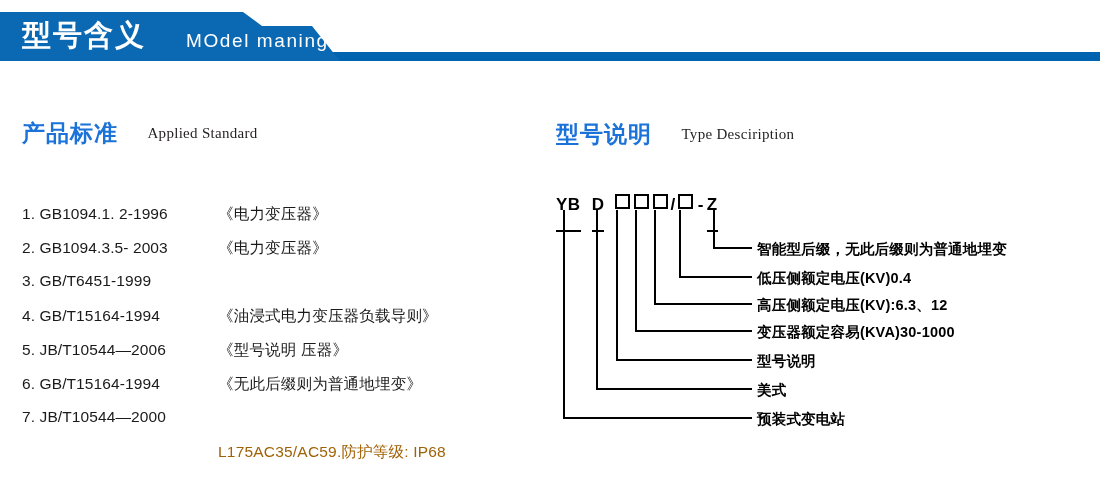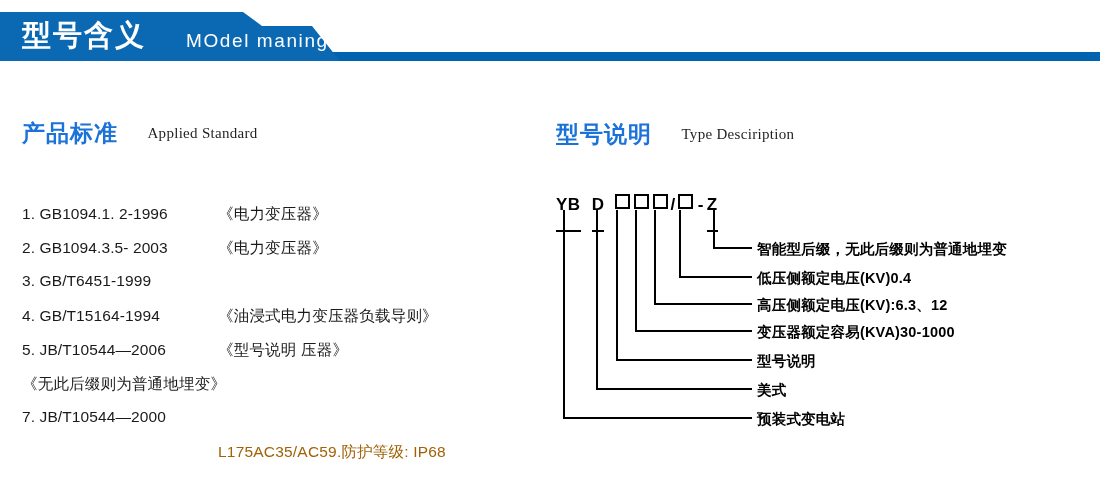--- a/index.html
+++ b/index.html
@@ -200,6 +200,7 @@
     <span class="standard-name">《型号说明 压器》</span>
   </div>
   <div class="standard-row">
+    <span class="standard-code">6. GB/T15164-1994</span>
     <span class="standard-name">《无此后缀则为普通地埋变》</span>
   </div>
   <div class="standard-row">

